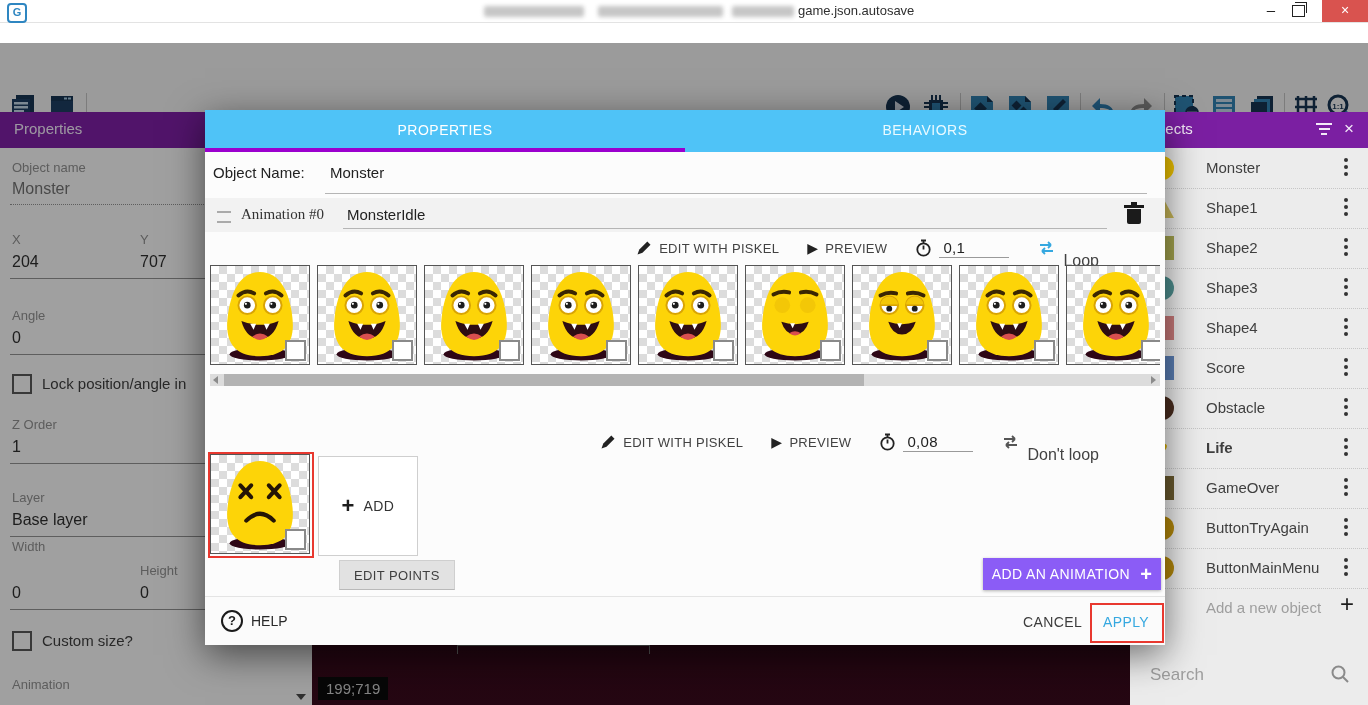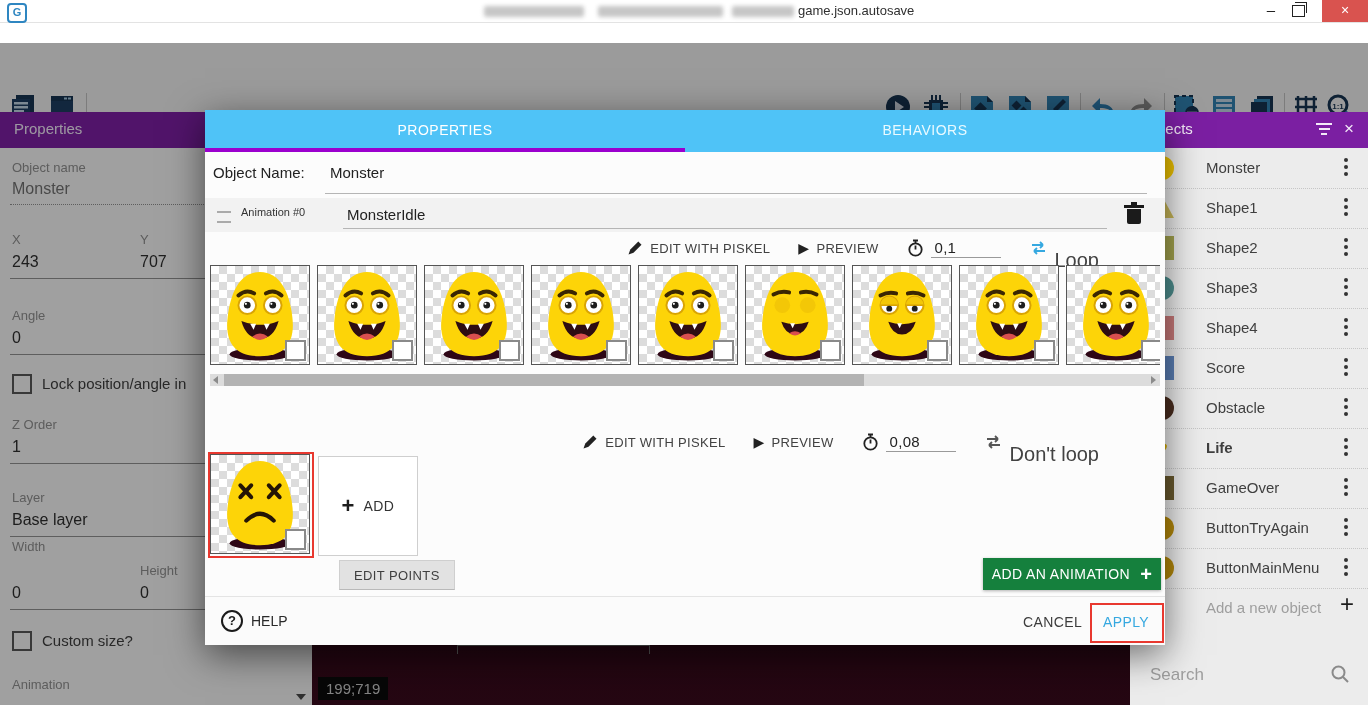--- a/index.html
+++ b/index.html
@@ -87,7 +87,7 @@
   #dlg-underline{position:absolute;left:0;top:38px;width:480px;height:4px;background:#9b00ce;}
   .dlg-row-strip{position:absolute;left:0;width:960px;background:#f2f2f2;}
   .drag-handle{position:absolute;width:14px;height:8px;border-top:2px solid #aaa;border-bottom:2px solid #aaa;}
-  .anim-label{position:absolute;font-size:11px;color:#333;}
+  .anim-label{position:absolute;font-size:15px;color:#333;font-family:Liberation Serif, serif;}
   .anim-name{position:absolute;font-size:15px;color:#222;}
   .name-line{position:absolute;border-bottom:1px solid #b5b5b5;}
   .trash{position:absolute;width:14px;height:15px;background:#1b1b1b;border-radius:0 0 2px 2px;}

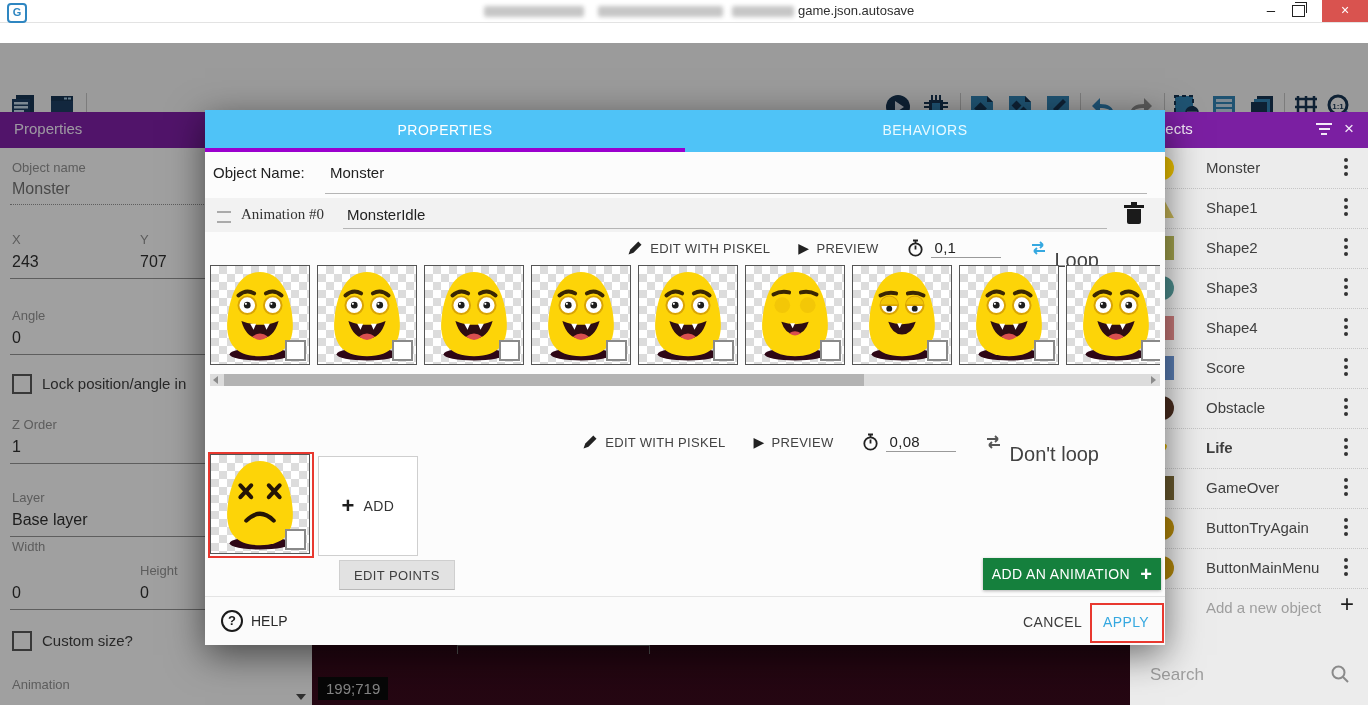--- a/index.html
+++ b/index.html
@@ -272,7 +272,7 @@
     <div class="lp-line lp-dotted" style="top:92px"></div>
     <div class="lp-label" style="left:12px;top:120px">X</div>
     <div class="lp-label" style="left:140px;top:120px">Y</div>
-    <div class="lp-value" style="left:12px;top:141px">243</div>
+    <div class="lp-value" style="left:12px;top:141px">204</div>
     <div class="lp-value" style="left:140px;top:141px">707</div>
     <div class="lp-line" style="top:166px"></div>
     <div class="lp-label" style="left:12px;top:196px">Angle</div>

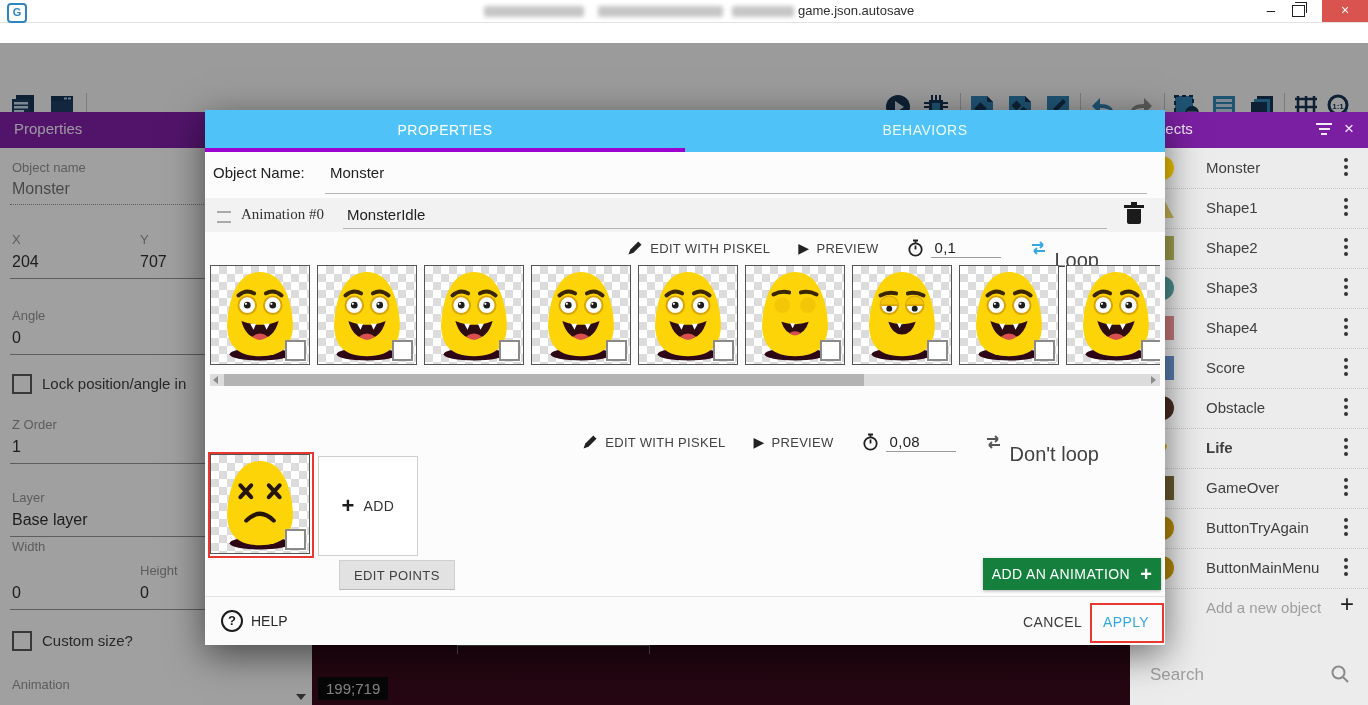--- a/index.html
+++ b/index.html
@@ -96,7 +96,7 @@
   .ctrl-row{position:absolute;left:0;width:894px;height:28px;display:flex;justify-content:flex-end;
             align-items:center;gap:28px;}
   .ctrl{display:flex;align-items:center;gap:7px;font-size:13px;color:#424242;letter-spacing:0.3px;}
-  .ctrl .big{font-size:20px;letter-spacing:0;margin-top:25px;}
+  .ctrl .big{font-size:16px;letter-spacing:0;margin-top:25px;}
   .time-val{display:inline-block;width:66px;border-bottom:1px solid #9a9a9a;font-size:15px;color:#222;padding:0 0 1px 4px;}
   .frames-row{position:absolute;display:flex;gap:7px;}
   .frame{position:relative;width:98px;height:98px;border:1px solid #555;flex:0 0 auto;

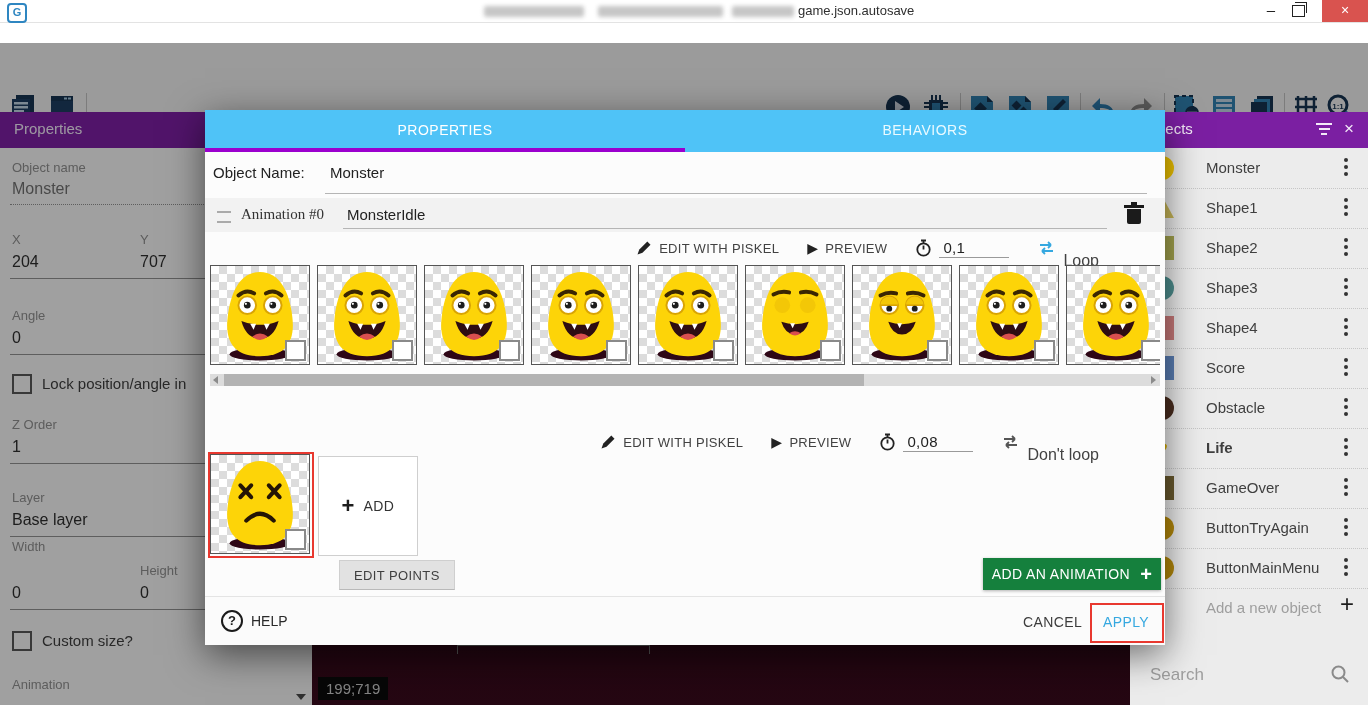--- a/index.html
+++ b/index.html
@@ -115,7 +115,7 @@
   .add-tile .lbl{font-size:14px;color:#333;letter-spacing:0.5px;}
   .gray-btn{position:absolute;height:28px;background:#e2e2e2;border:1px solid #cfcfcf;border-bottom-color:#b9b9b9;
             font-size:13px;color:#3f3f3f;display:flex;align-items:center;padding:0 14px;letter-spacing:0.4px;}
-  #add-anim-btn{position:absolute;left:778px;top:448px;width:178px;height:32px;background:#15803d;color:#fff;
+  #add-anim-btn{position:absolute;left:778px;top:448px;width:178px;height:32px;background:#8b5cf6;color:#fff;
                 font-size:14px;display:flex;align-items:center;justify-content:center;gap:10px;
                 letter-spacing:0.4px;box-shadow:0 1px 3px rgba(0,0,0,0.3);}
   #add-anim-btn .plus{font-size:20px;font-weight:bold;}

